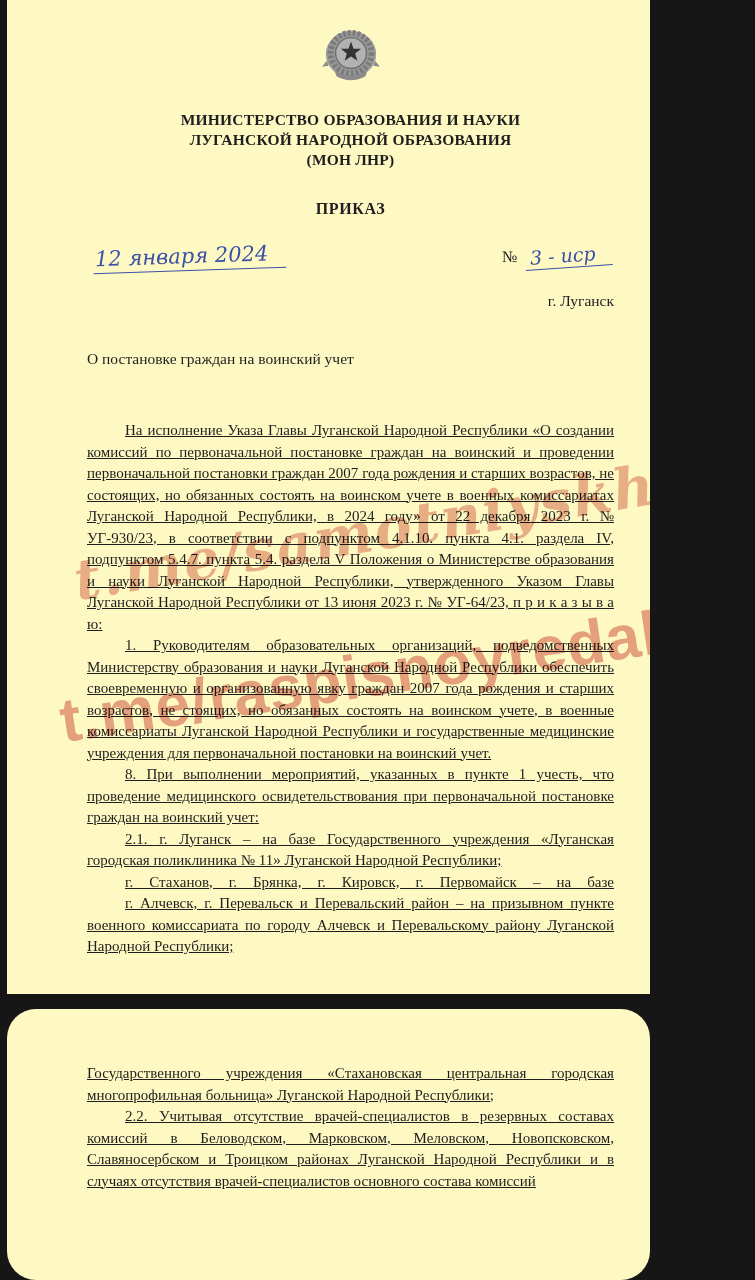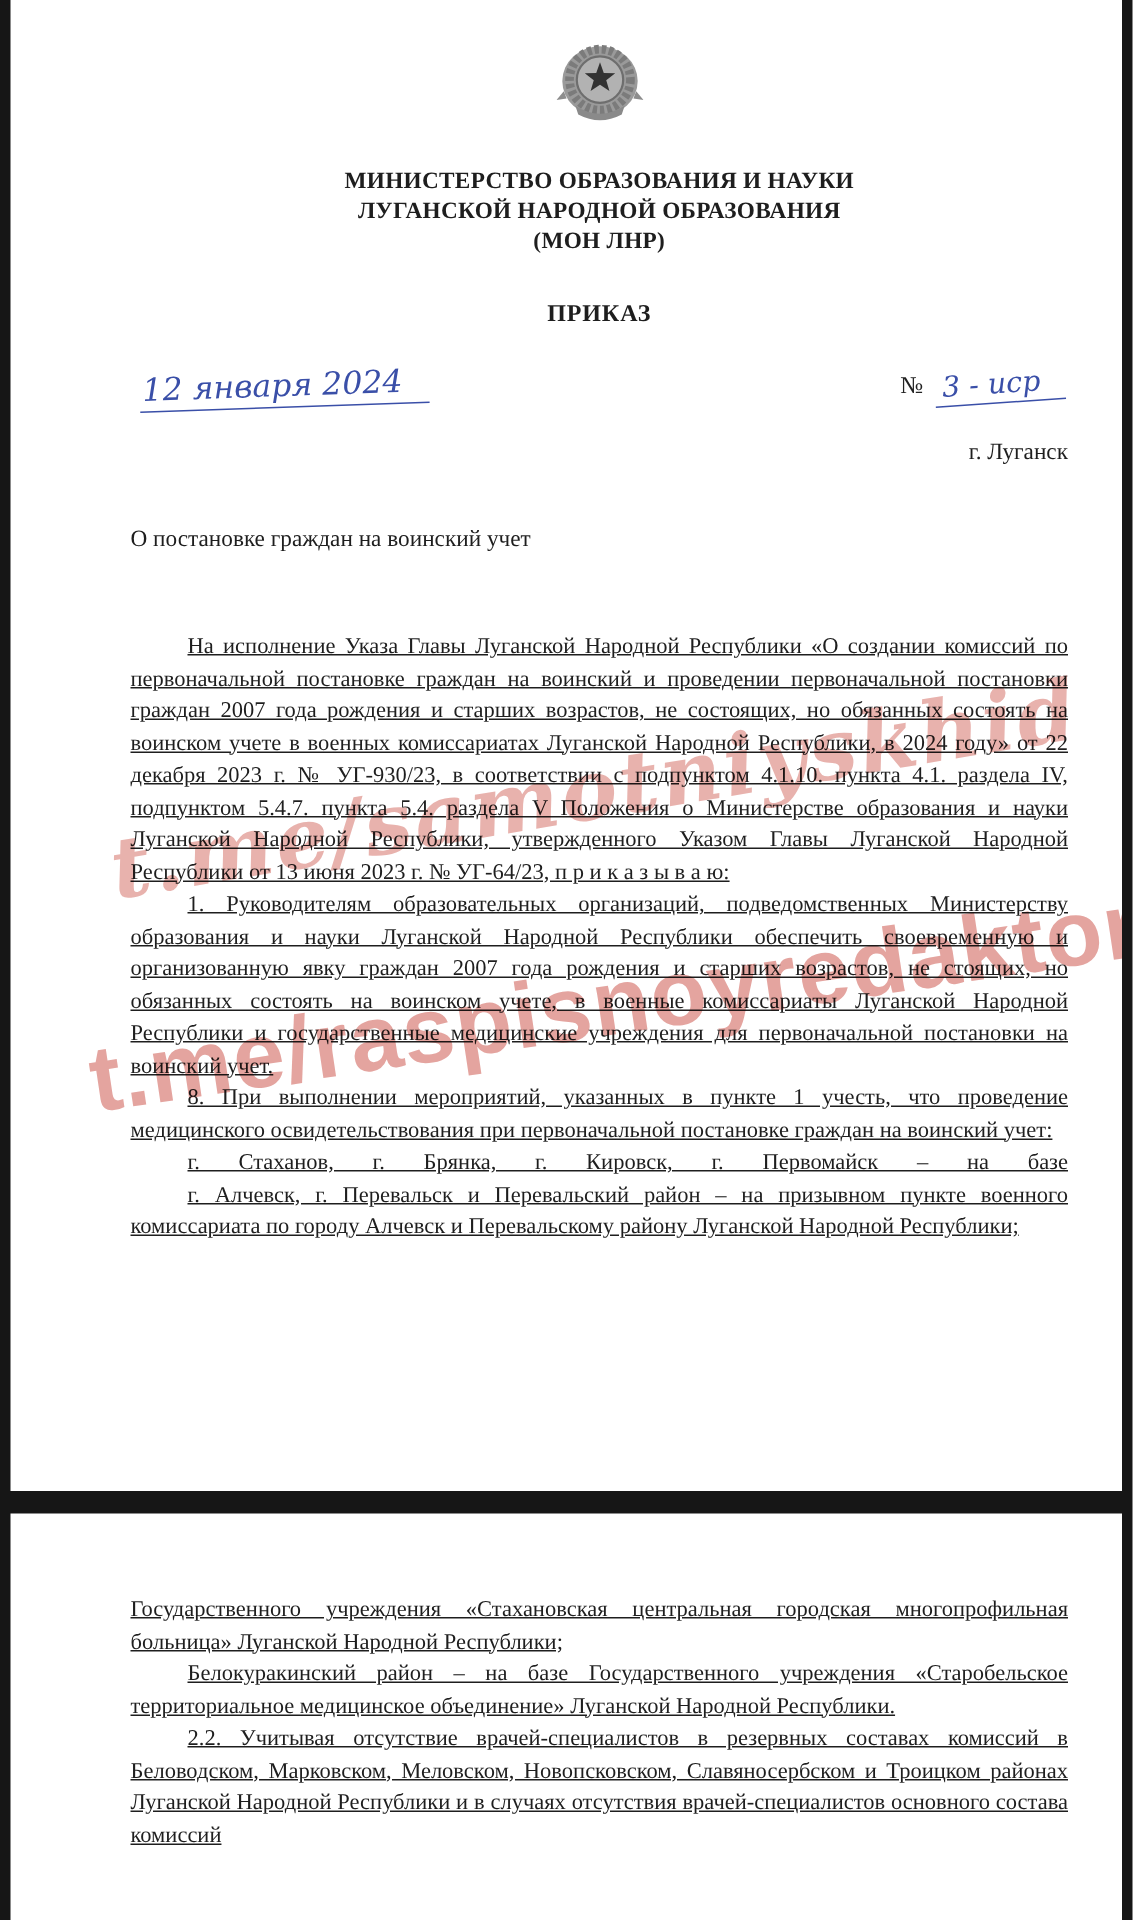--- a/index.html
+++ b/index.html
@@ -13,8 +13,8 @@
   .page {
     position: absolute;
     left: 7px;
-    width: 741px;
-    background: #ffffff;
+    width: 643px;
+    background: #fef9c3;
     color: #1e1e1e;
     overflow: hidden;
   }

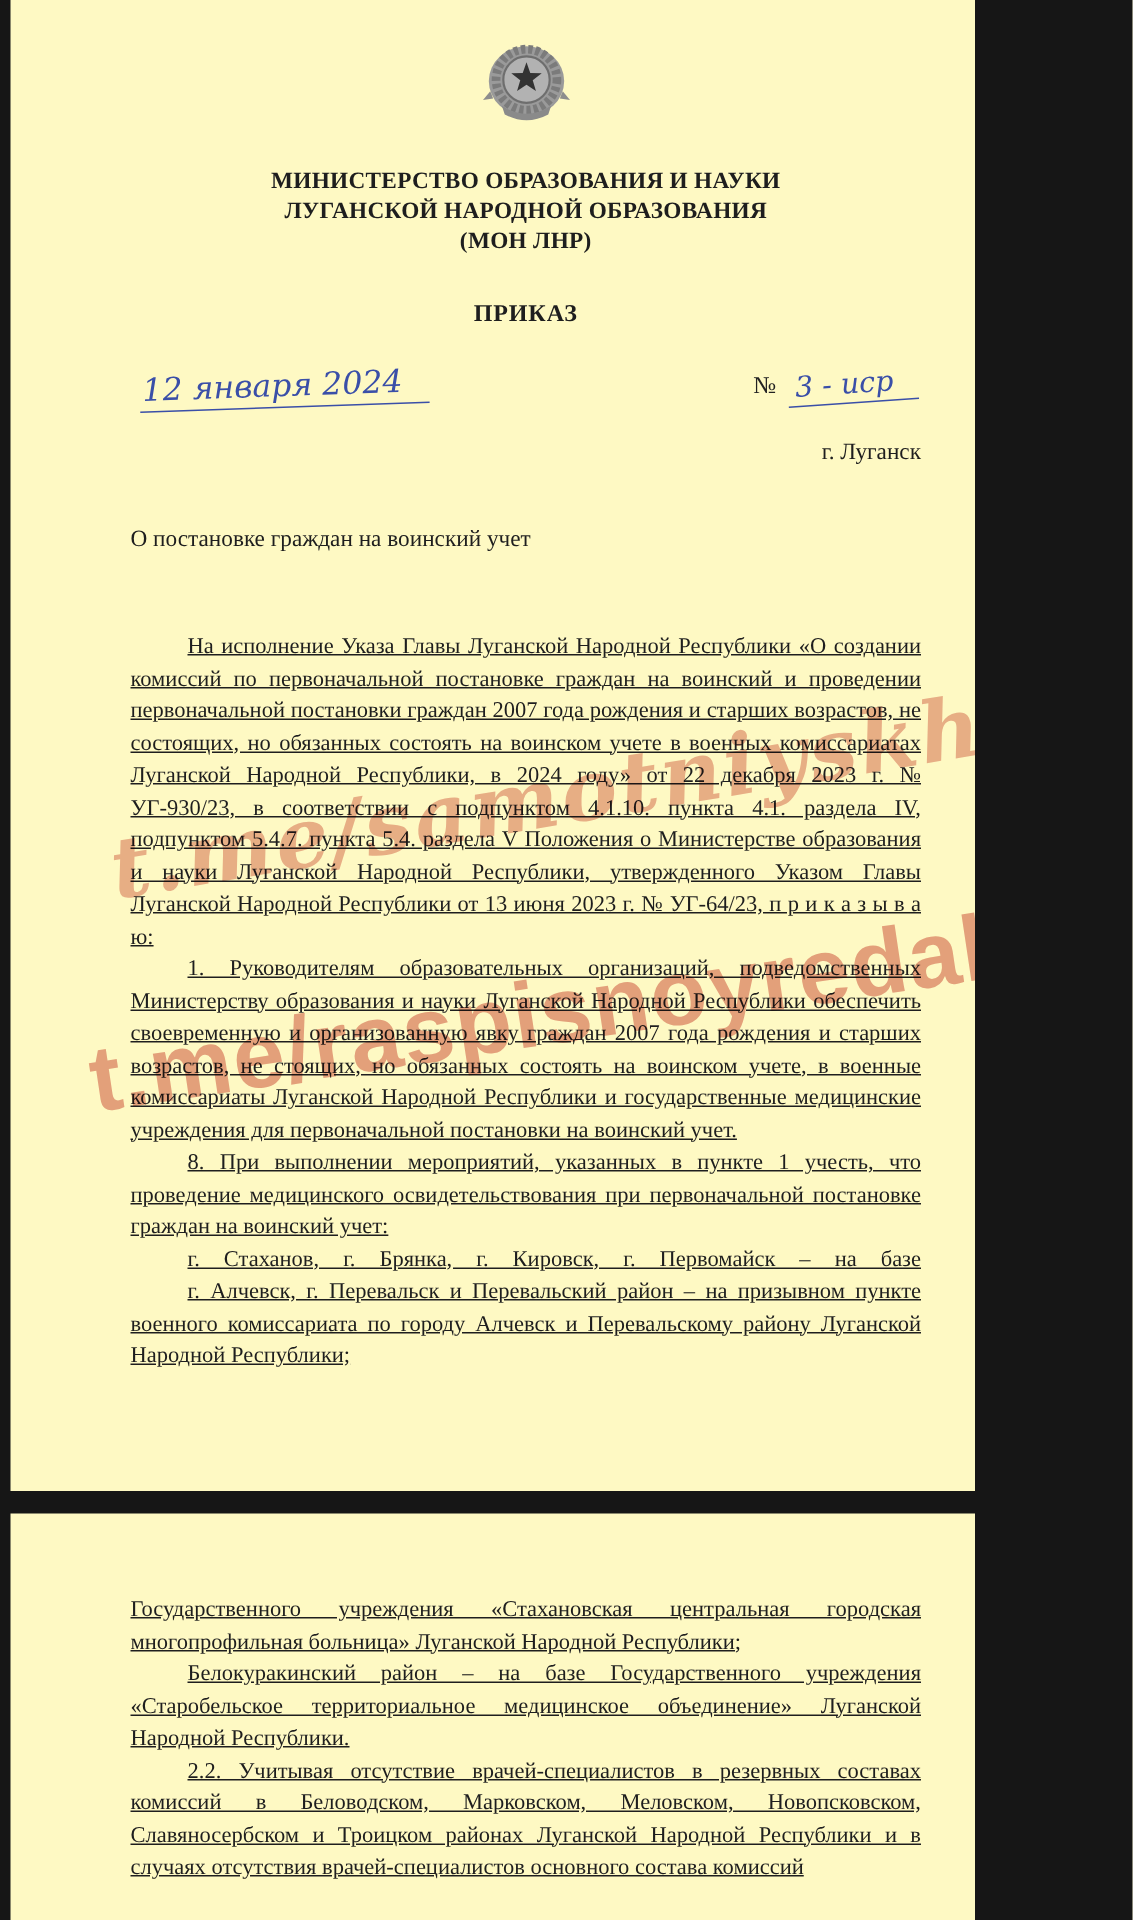--- a/index.html
+++ b/index.html
@@ -156,6 +156,7 @@
       <p class="bodytext first-body">На исполнение Указа Главы Луганской Народной Республики «О создании комиссий по первоначальной постановке граждан на воинский и проведении первоначальной постановки граждан 2007 года рождения и старших возрастов, не состоящих, но обязанных состоять на воинском учете в военных комиссариатах Луганской Народной Республики, в 2024 году» от 22 декабря 2023 г. № УГ-930/23, в соответствии с подпунктом 4.1.10. пункта 4.1. раздела IV, подпунктом 5.4.7. пункта 5.4. раздела V Положения о Министерстве образования и науки Луганской Народной Республики, утвержденного Указом Главы Луганской Народной Республики от 13 июня 2023 г. № УГ-64/23, п р и к а з ы в а ю:</p>
       <p class="bodytext">1. Руководителям образовательных организаций, подведомственных Министерству образования и науки Луганской Народной Республики обеспечить своевременную и организованную явку граждан 2007 года рождения и старших возрастов, не стоящих, но обязанных состоять на воинском учете, в военные комиссариаты Луганской Народной Республики и государственные медицинские учреждения для первоначальной постановки на воинский учет.</p>
       <p class="bodytext">8. При выполнении мероприятий, указанных в пункте 1 учесть, что проведение медицинского освидетельствования при первоначальной постановке граждан на воинский учет:</p>
+      <p class="bodytext">2.1. г. Луганск – на базе Государственного учреждения «Луганская городская поликлиника № 11» Луганской Народной Республики;</p>
       <p class="bodytext stretch">г. Стаханов, г. Брянка, г. Кировск, г. Первомайск – на базе</p>
       <p class="bodytext">г. Алчевск, г. Перевальск и Перевальский район – на призывном пункте военного комиссариата по городу Алчевск и Перевальскому району Луганской Народной Республики;</p>
     </div>

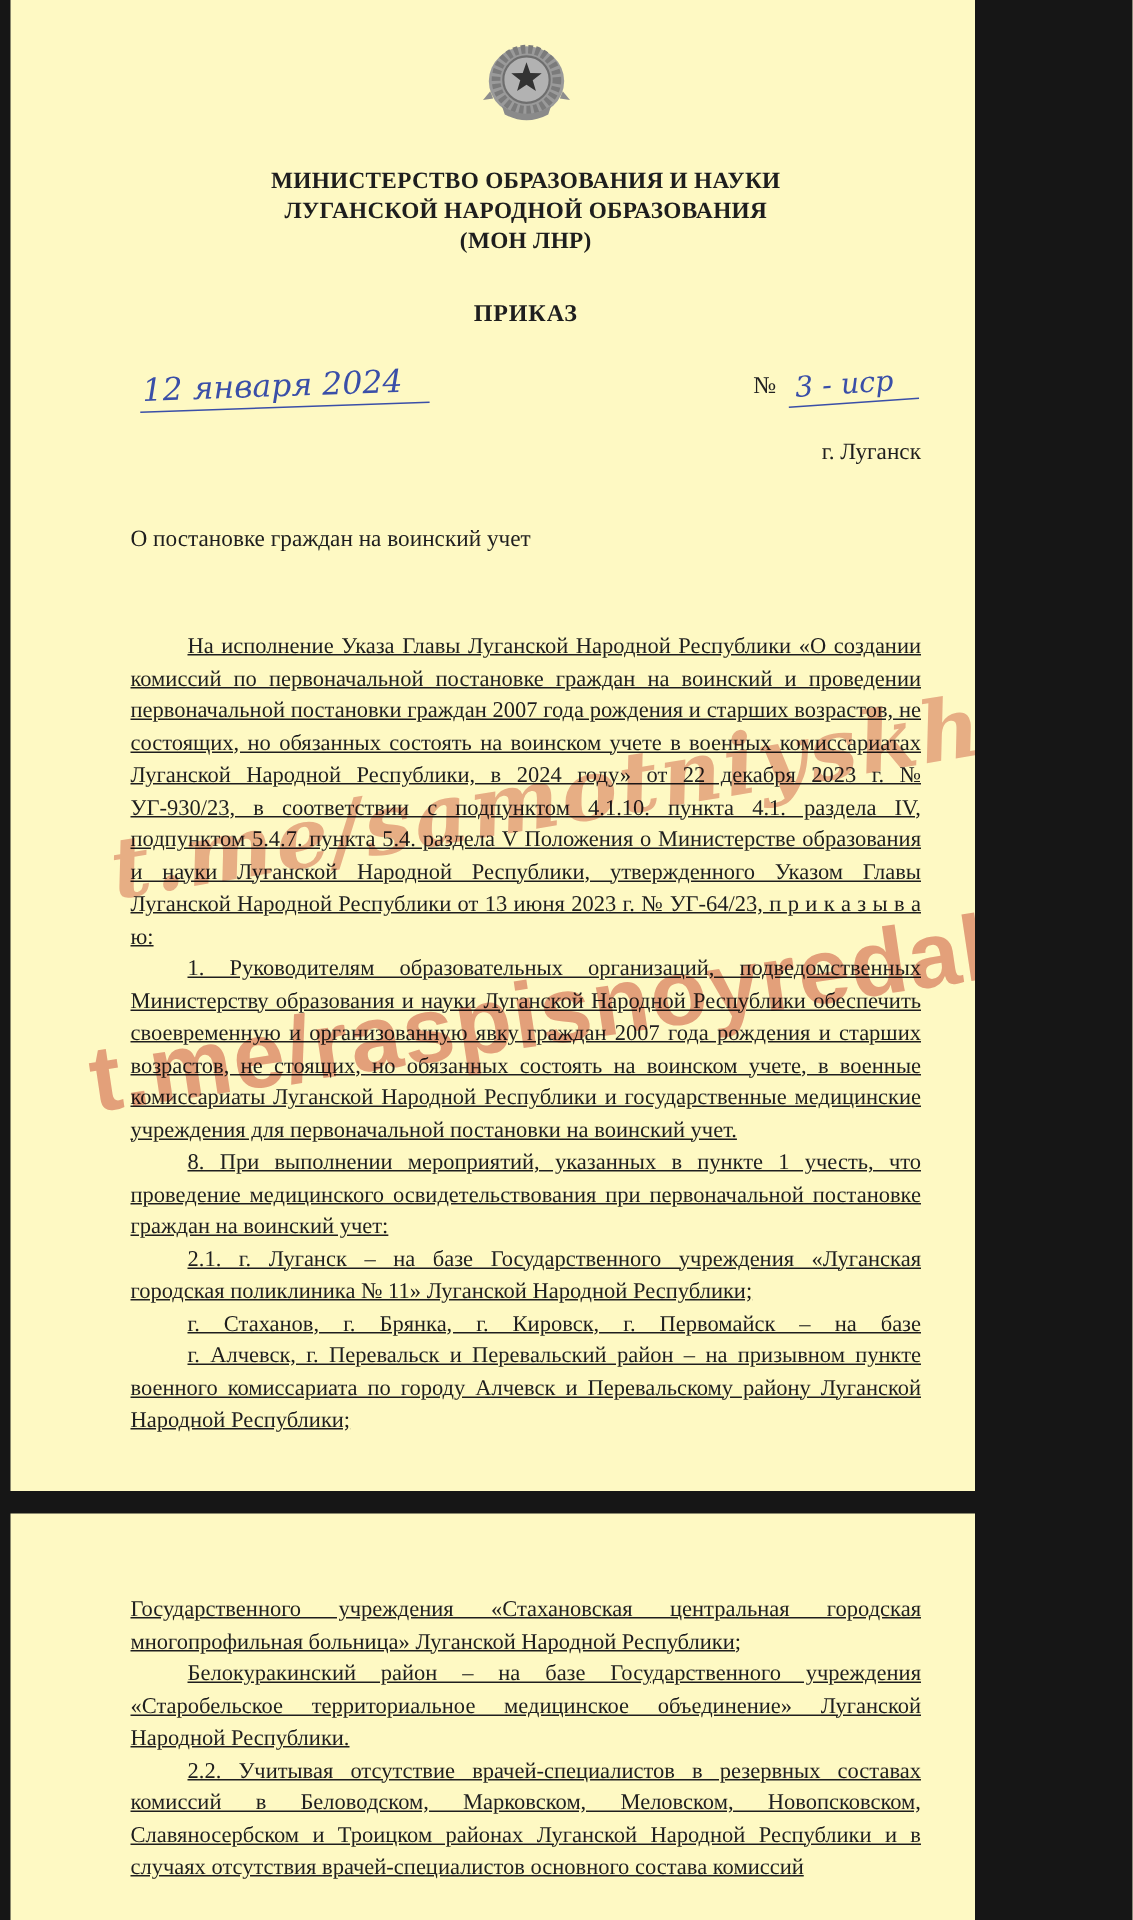--- a/index.html
+++ b/index.html
@@ -19,7 +19,7 @@
     overflow: hidden;
   }
   .page1 { top: 0; height: 994px; }
-  .page2 { top: 1009px; height: 271px; }
+  .page2 { top: 1009px; height: 271px; border-radius: 29px; }
   .inner1 { padding: 26px 36px 0 80px; position: relative; }
   .inner2 { padding: 54px 36px 0 80px; position: relative; }
 

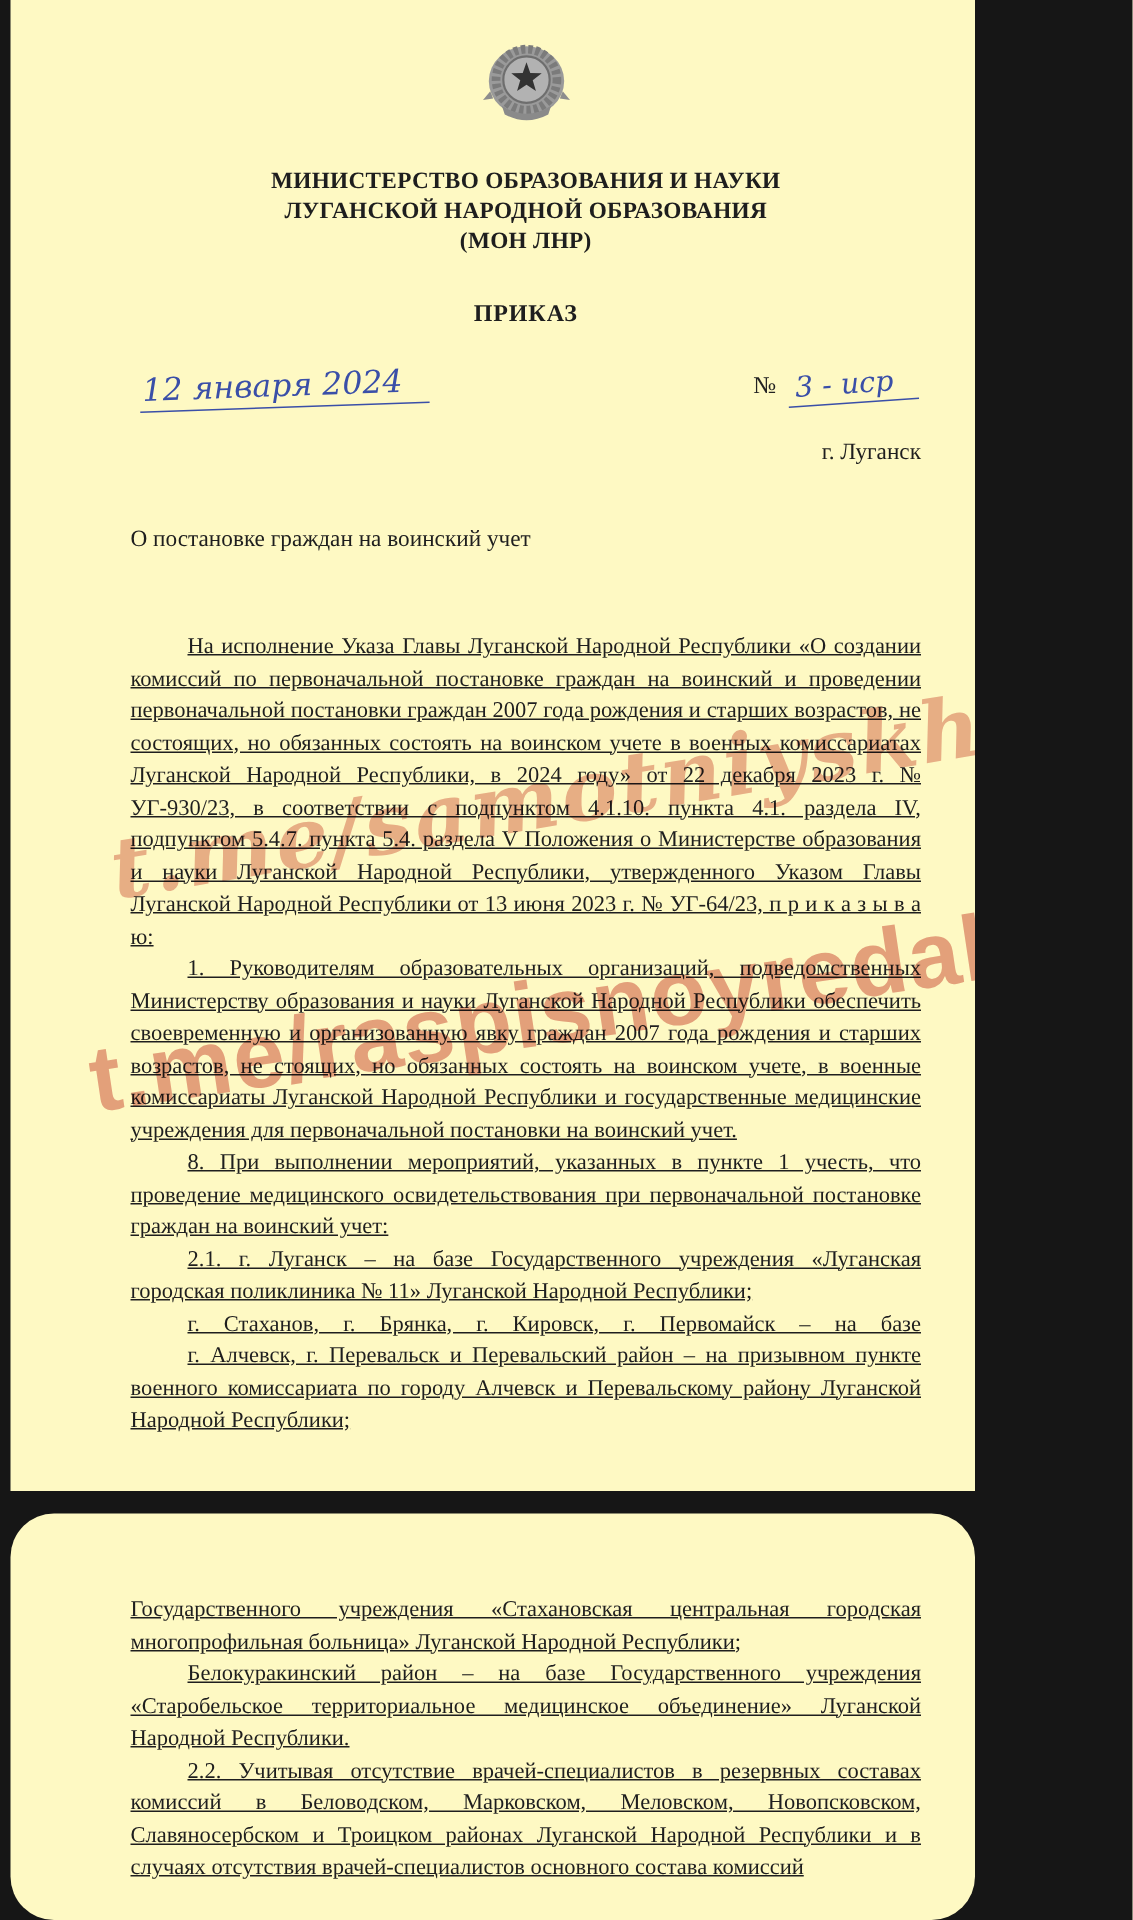--- a/index.html
+++ b/index.html
@@ -168,7 +168,6 @@
   <section class="page page2">
     <div class="inner2">
       <p class="bodytext no-indent">Государственного учреждения «Стахановская центральная городская многопрофильная больница» Луганской Народной Республики;</p>
-      <p class="bodytext">Белокуракинский район – на базе Государственного учреждения «Старобельское территориальное медицинское объединение» Луганской Народной Республики.</p>
       <p class="bodytext">2.2. Учитывая отсутствие врачей-специалистов в резервных составах комиссий в Беловодском, Марковском, Меловском, Новопсковском, Славяносербском и Троицком районах Луганской Народной Республики и в случаях отсутствия врачей-специалистов основного состава комиссий</p>
     </div>
   </section>

